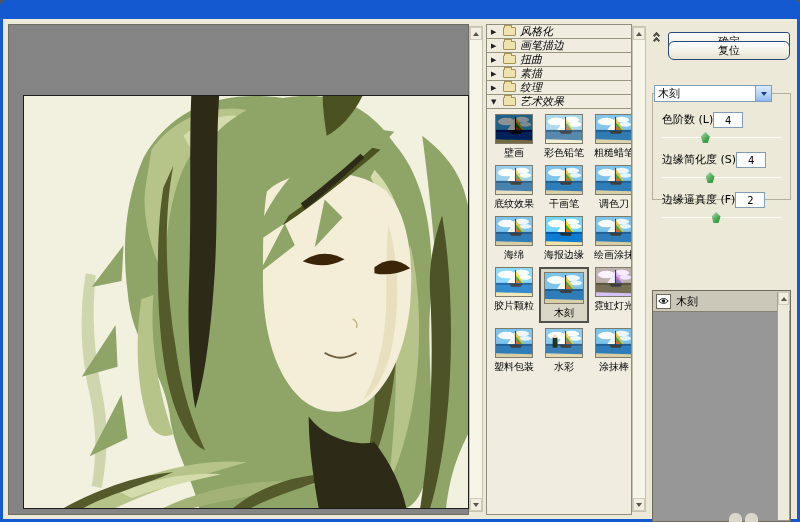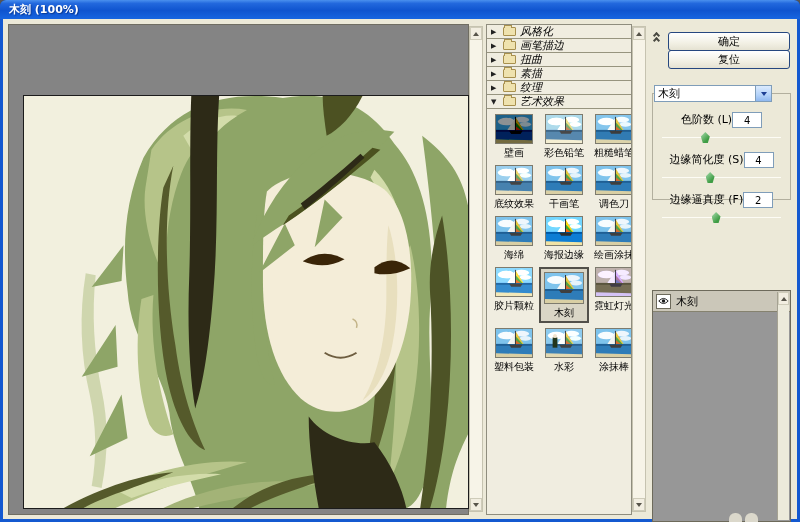--- a/index.html
+++ b/index.html
@@ -148,9 +148,6 @@
 <body>
 
 <div class="window">
-  <div class="titlebar">
-    <span>木刻  (100%)</span>
-  </div>
   <div class="content">
 
     <div class="preview-pane">

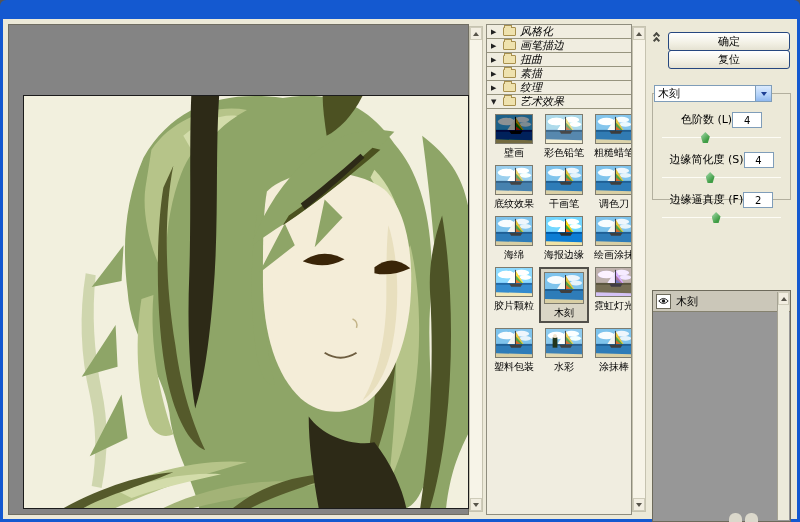--- a/index.html
+++ b/index.html
@@ -99,7 +99,7 @@
     font-size:11px; text-align:center; line-height:17px; cursor:default;
   }
   #btn-ok { top:8px; }
-  #btn-reset { top:26px; }
+  #btn-reset { top:17px;border-radius:6px; }
   .fieldset {
     position:absolute; left:2px; top:69px; width:139px; height:107px;
     border:1px solid #b2af9e;

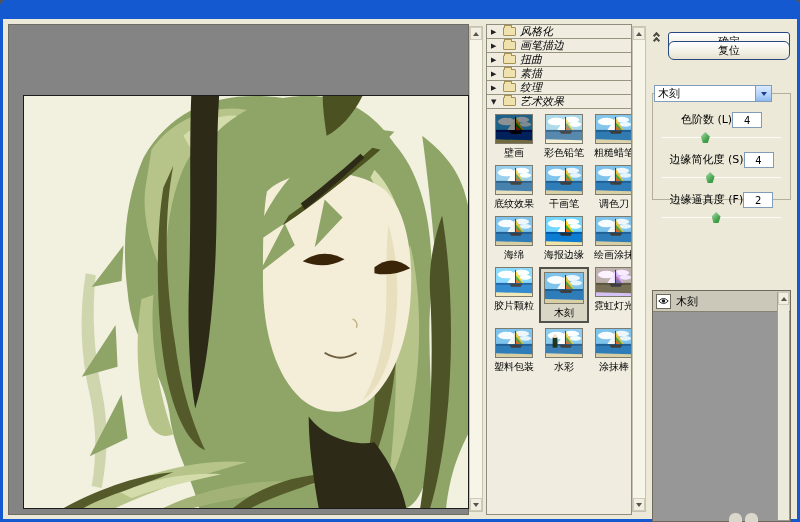--- a/index.html
+++ b/index.html
@@ -115,7 +115,7 @@
   }
   .dd-tri { width:0; height:0; border-left:3px solid transparent; border-right:3px solid transparent; border-top:4px solid #1c3f94; }
   .slider-group { padding:3px 9px 5px; }
-  .slider-head { display:flex; justify-content:center; align-items:center; height:17px; }
+  .slider-head { display:flex; justify-content:flex-start; align-items:center; height:17px; }
   .slider-label { font-size:11px; }
   .valbox {
     width:30px; height:16px; background:#fff; border:1px solid #7f9db9;

